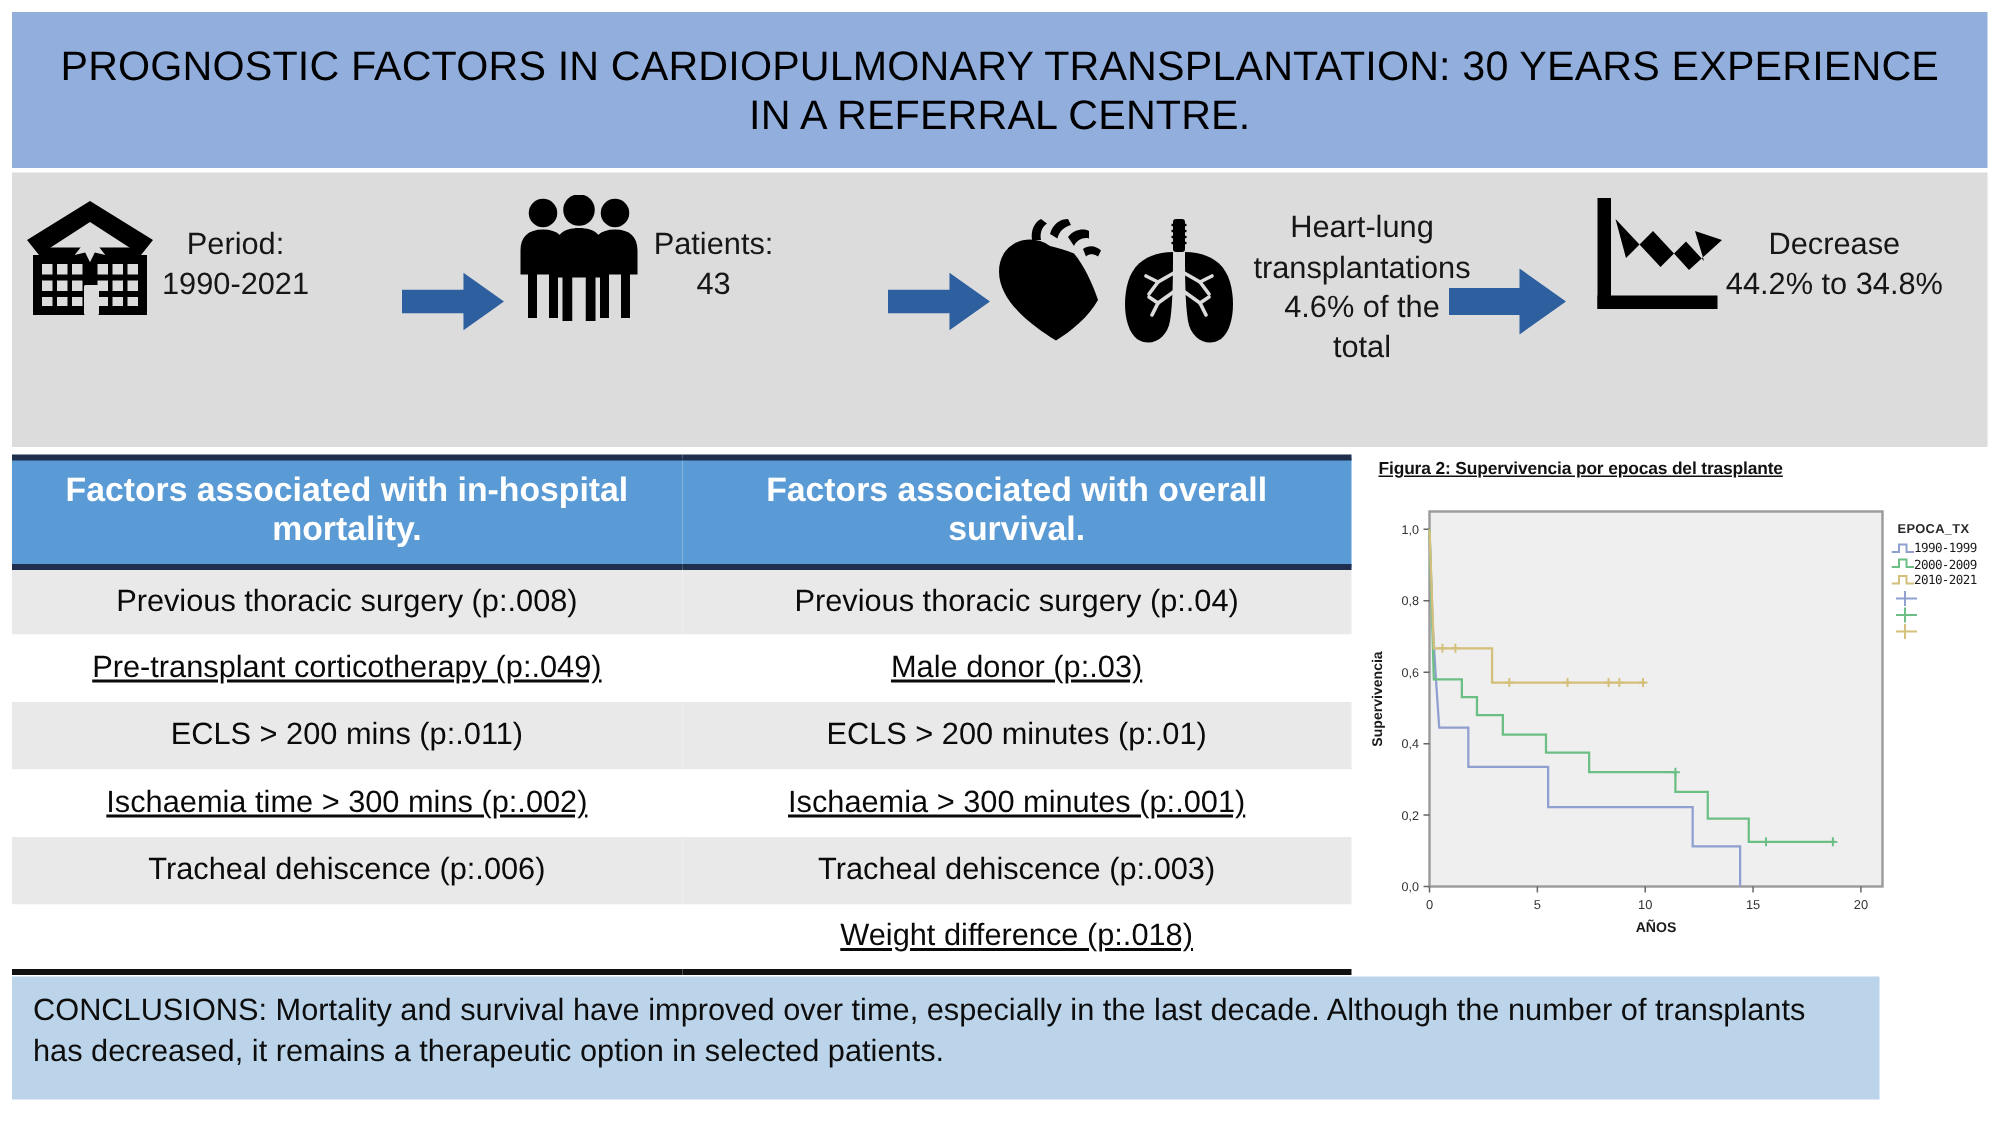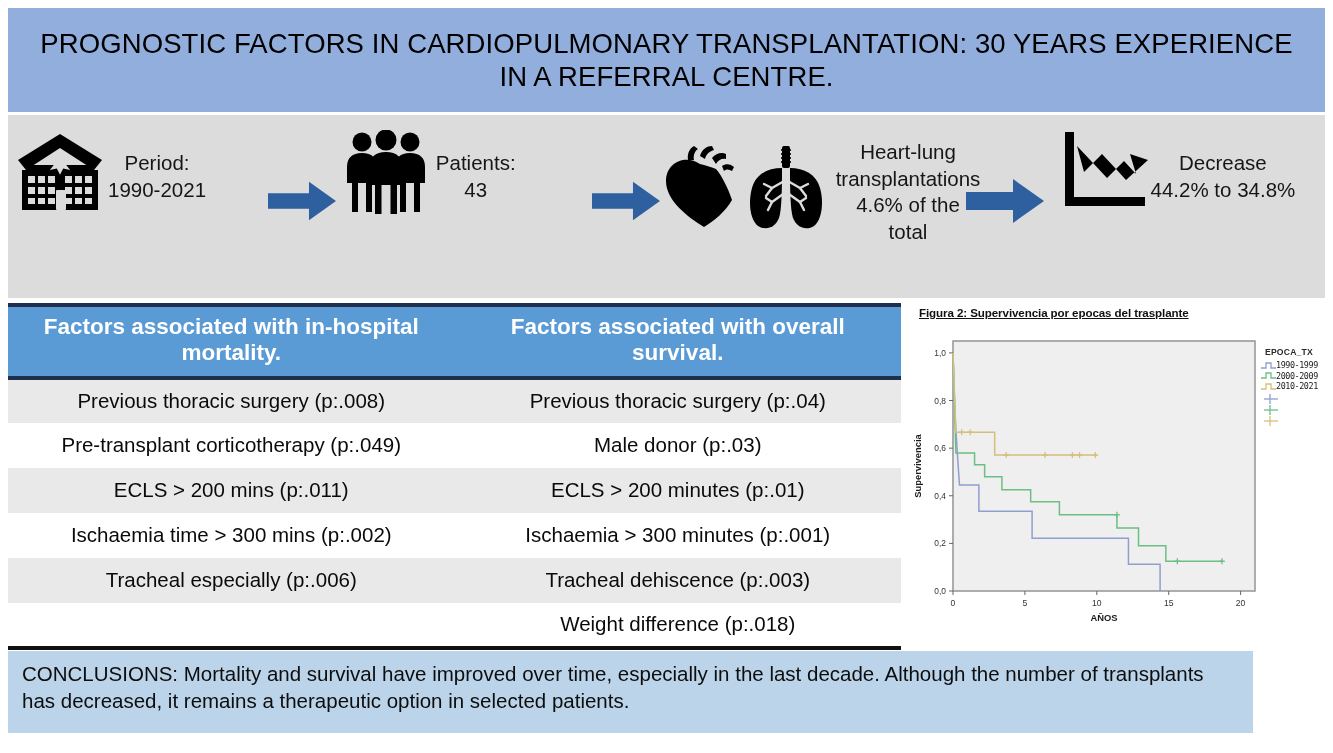--- a/index.html
+++ b/index.html
@@ -117,7 +117,7 @@
     line-height: 1.2;
   }
   .tbl tr.shade td { background: #e9e9e9; }
-  .tbl tr.plain td { background: #ffffff; }
+  .tbl tr.plain td { background: #ffffff; text-decoration: underline; }
   .tbl tr.last-rule td { border-bottom: 4px solid #111111; }
 
   

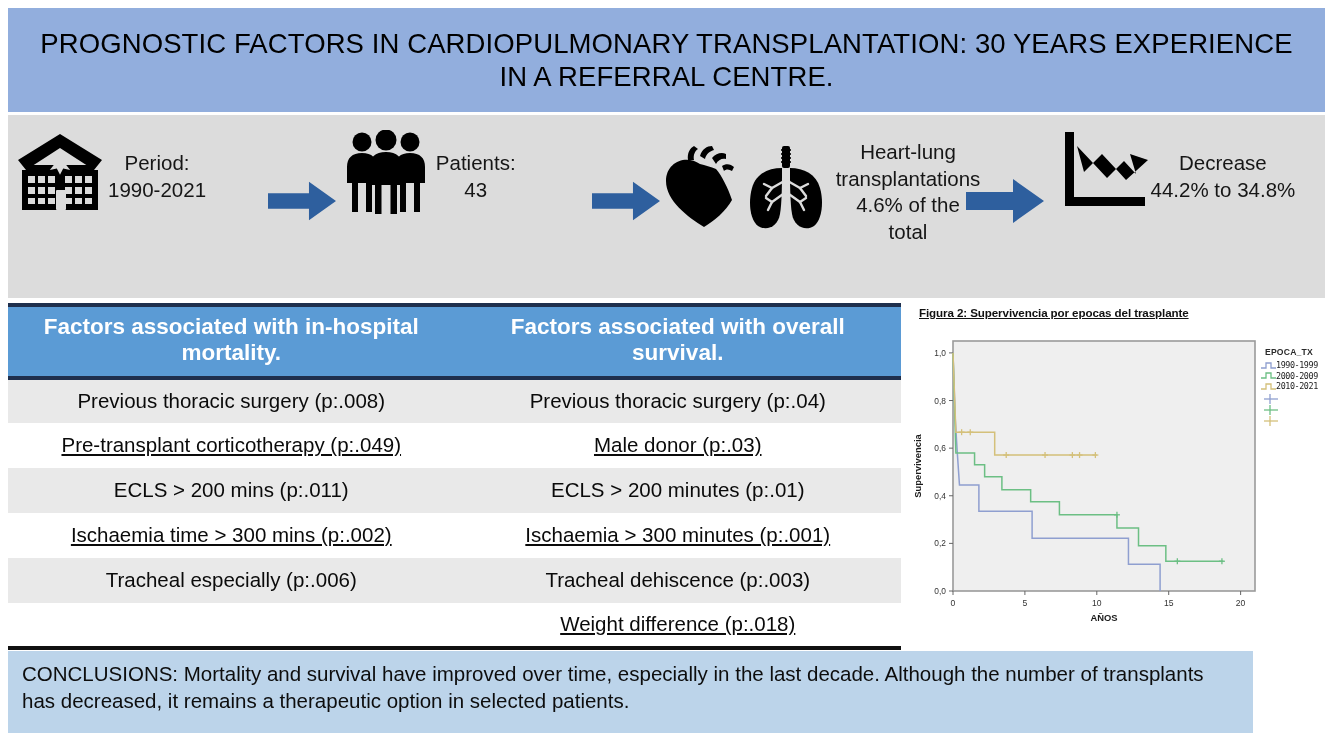--- a/index.html
+++ b/index.html
@@ -350,7 +350,7 @@
             <td>Ischaemia &gt; 300 minutes (p:.001)</td>
           </tr>
           <tr class="shade">
-            <td>Tracheal especially (p:.006)</td>
+            <td>Tracheal dehiscence (p:.006)</td>
             <td>Tracheal dehiscence (p:.003)</td>
           </tr>
           <tr class="plain last-rule">

